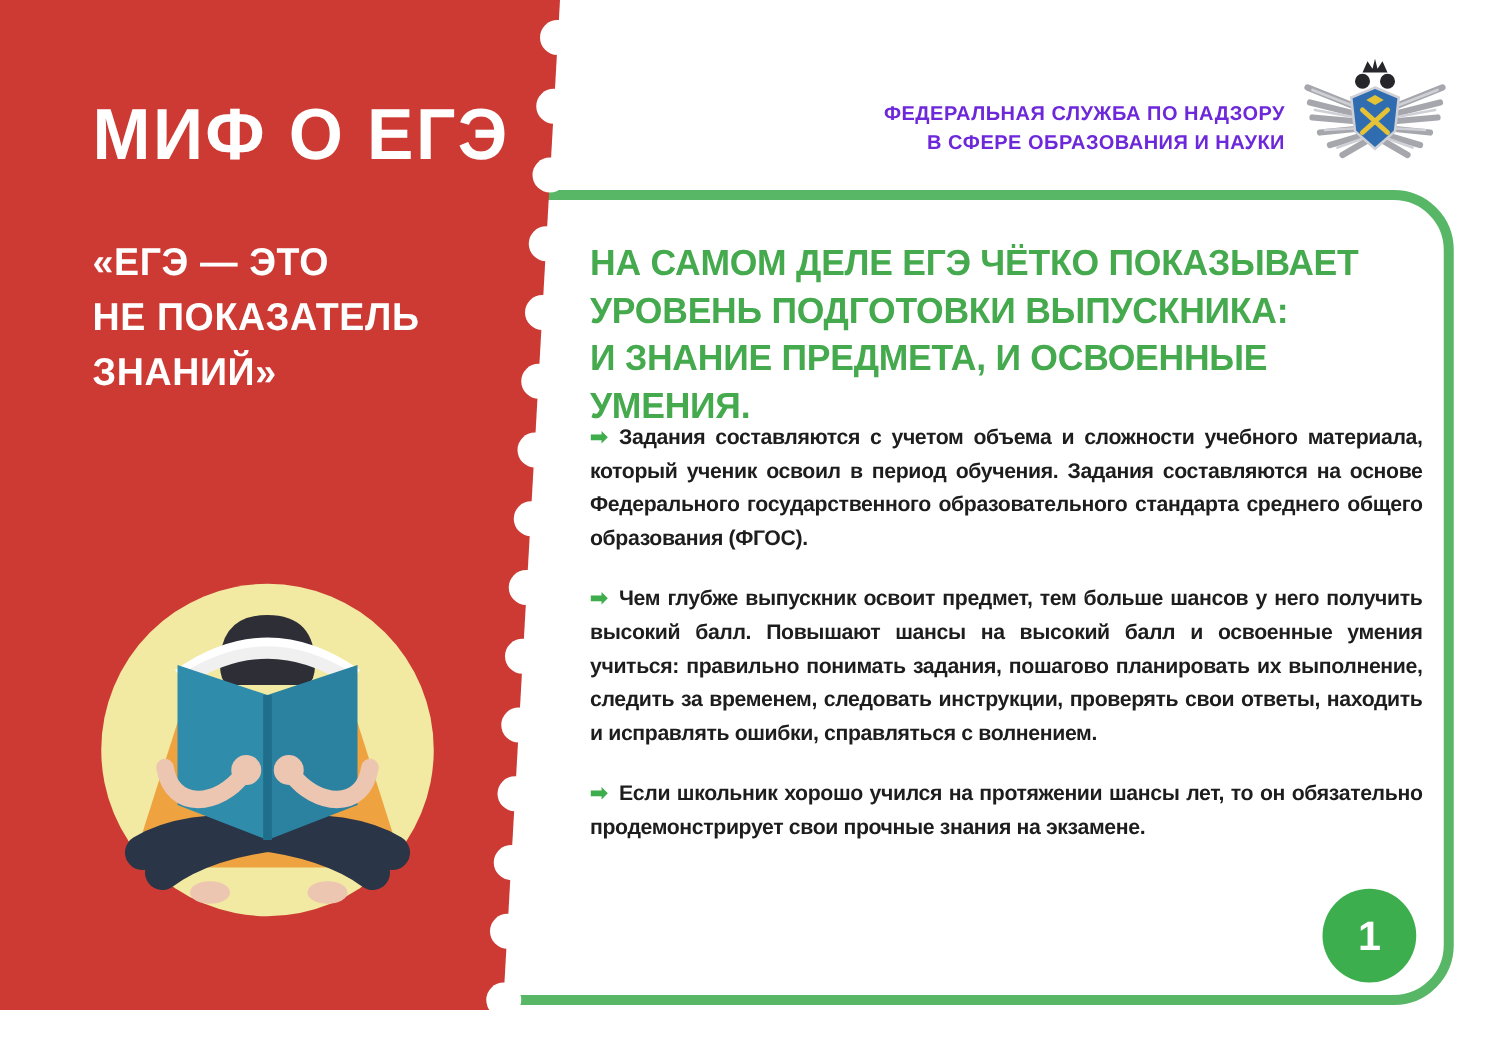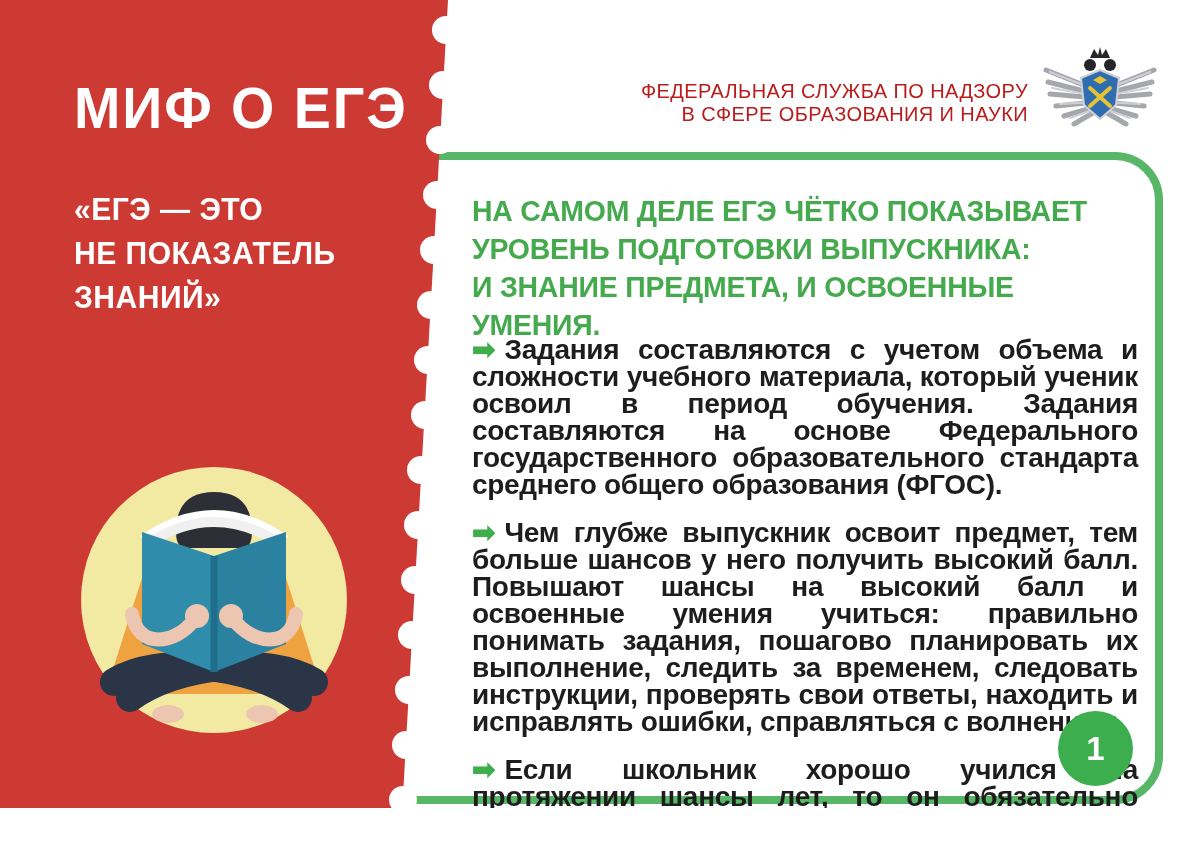--- a/index.html
+++ b/index.html
@@ -17,8 +17,8 @@
 
   
   .org-name{position:absolute;top:80px;right:172px;width:460px;z-index:2;
-            text-align:right;color:#b91c1c;font-size:20px;line-height:23px;
-            letter-spacing:.4px;white-space:pre-line;}
+            text-align:right;color:#6d28d9;font-size:16px;line-height:23px;
+            letter-spacing:.4px;white-space:pre-line;font-weight:bold;}
   .logo{position:absolute;left:1040px;top:44px;z-index:2;}
 
   

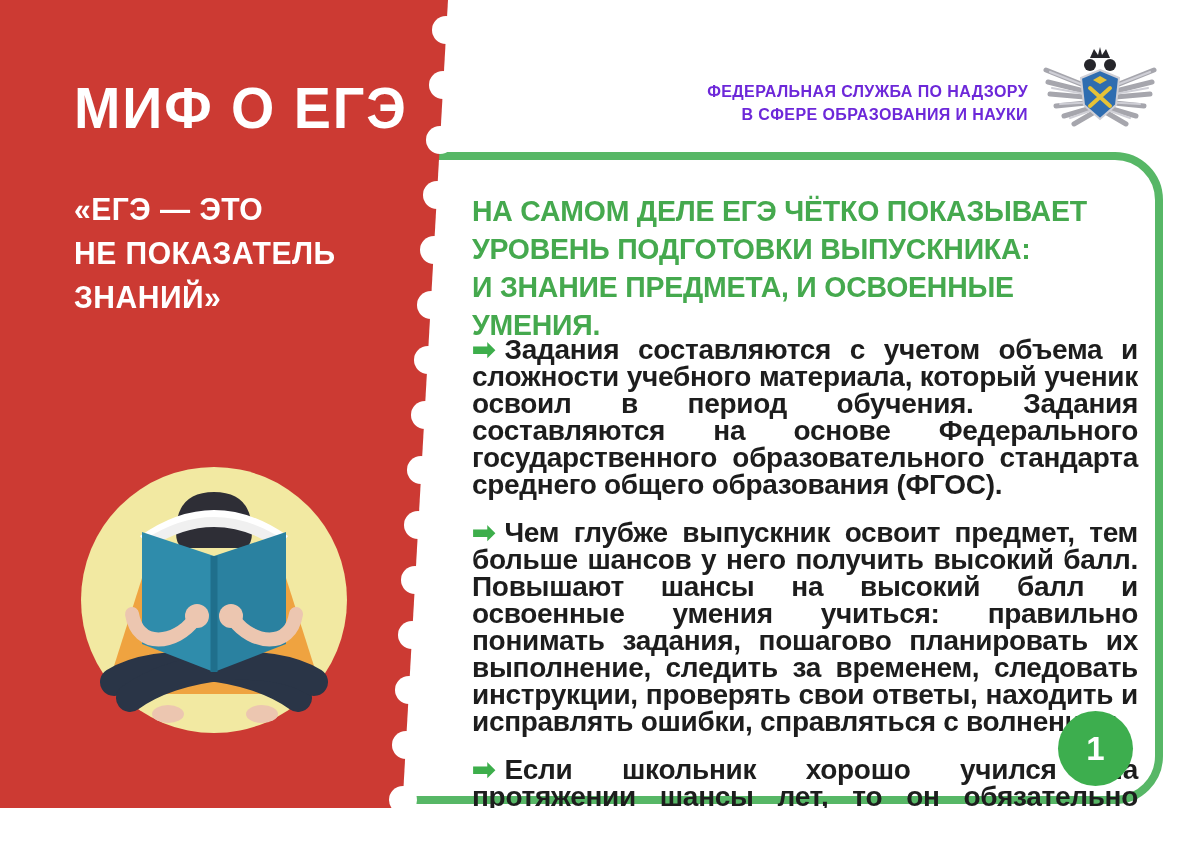--- a/index.html
+++ b/index.html
@@ -28,7 +28,7 @@
                 color:#45a94e;font-size:29px;font-weight:bold;line-height:38px;
                 letter-spacing:-.2px;white-space:pre-line;transform:scaleX(.98);transform-origin:left top;}
   .fact-list{position:absolute;left:472px;top:336px;width:666px;z-index:3;}
-  .fact-item{font-size:28px;font-weight:bold;line-height:27px;color:#1d1d1d;
+  .fact-item{font-size:17px;font-weight:bold;line-height:27px;color:#1d1d1d;
              text-align:justify;letter-spacing:-.3px;margin:0 0 21px 0;}
   .arrow-bullet{color:#3dae4b;font-weight:bold;margin-right:9px;letter-spacing:0;}
 

